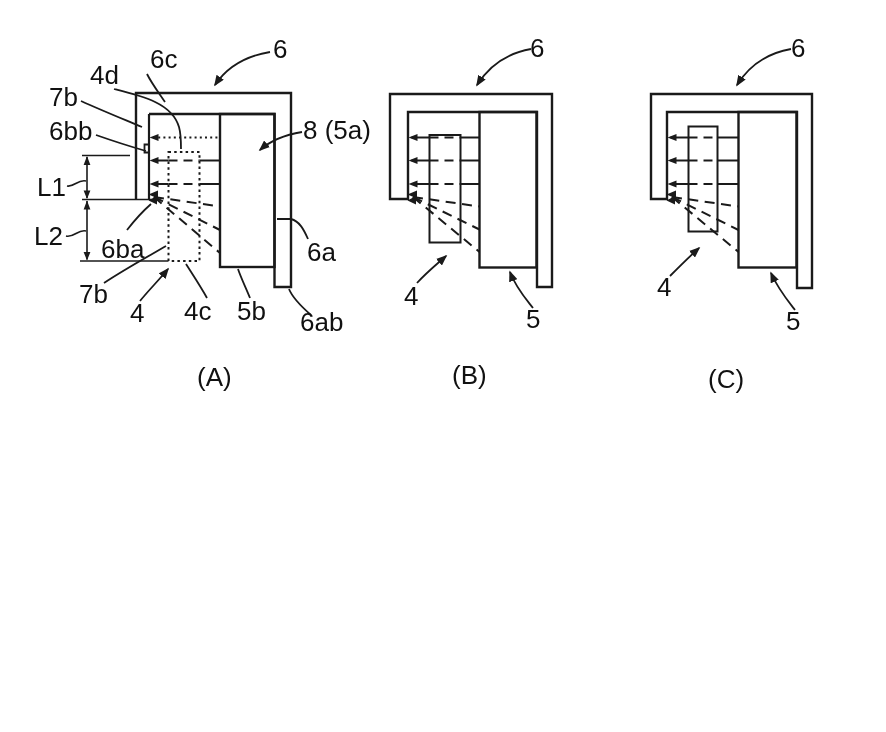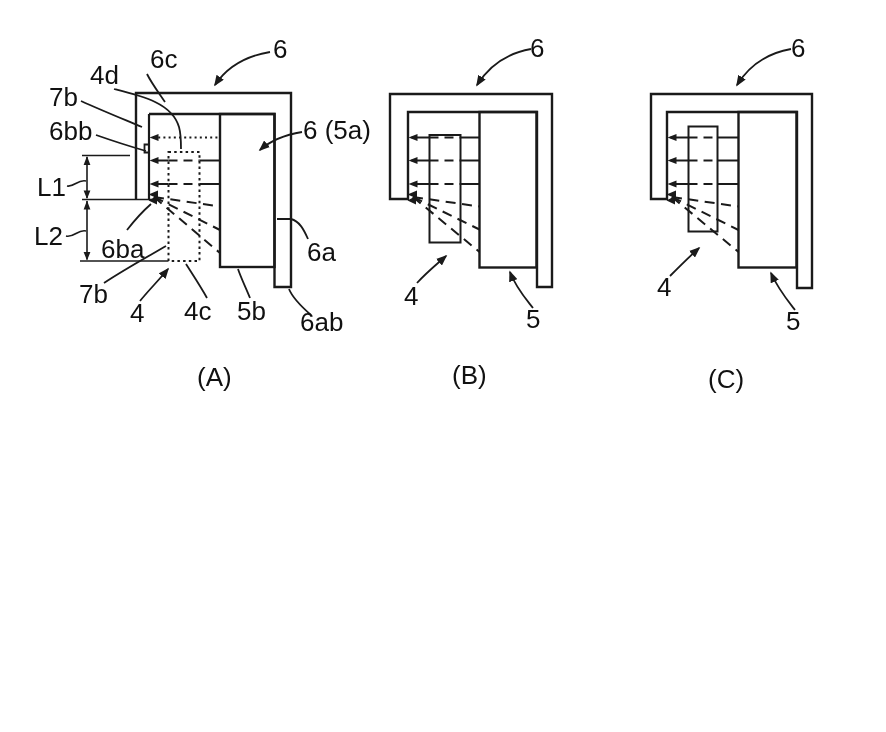--- a/index.html
+++ b/index.html
@@ -173,7 +173,7 @@
   <div class="lbl" style="left:130px;top:300px">4</div>
   <div class="lbl" style="left:184px;top:298px">4c</div>
   <div class="lbl" style="left:237px;top:298px">5b</div>
-  <div class="lbl" style="left:303px;top:117px">6 (5a)</div>
+  <div class="lbl" style="left:303px;top:117px">8 (5a)</div>
   <div class="lbl" style="left:307px;top:239px">6a</div>
   <div class="lbl" style="left:300px;top:309px">6ab</div>
   <div class="cap" style="left:197px;top:364px">(A)</div>

